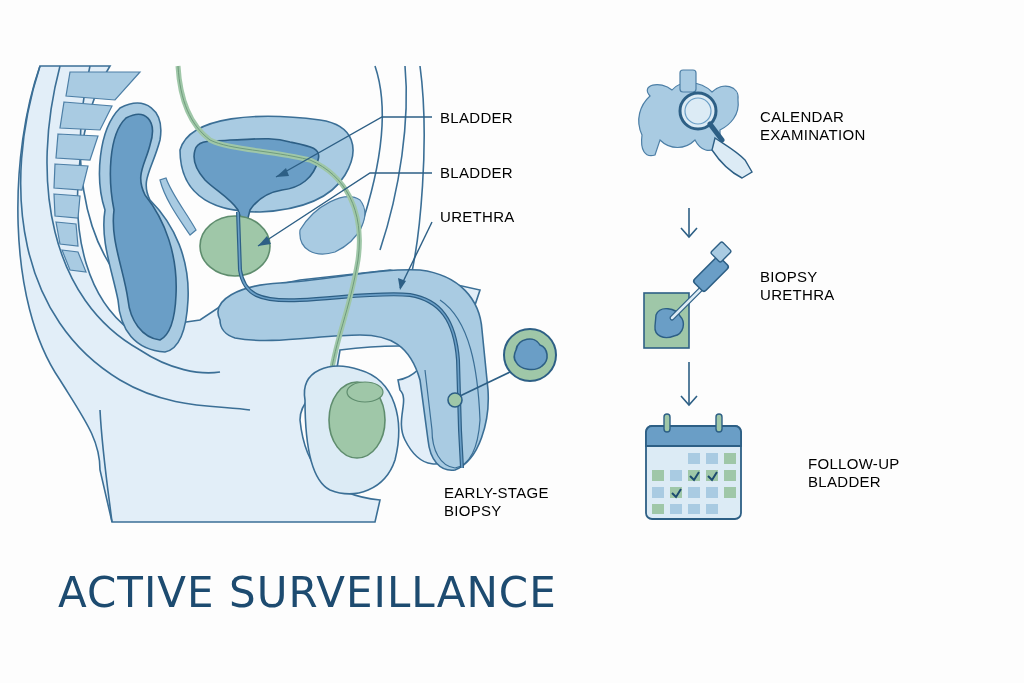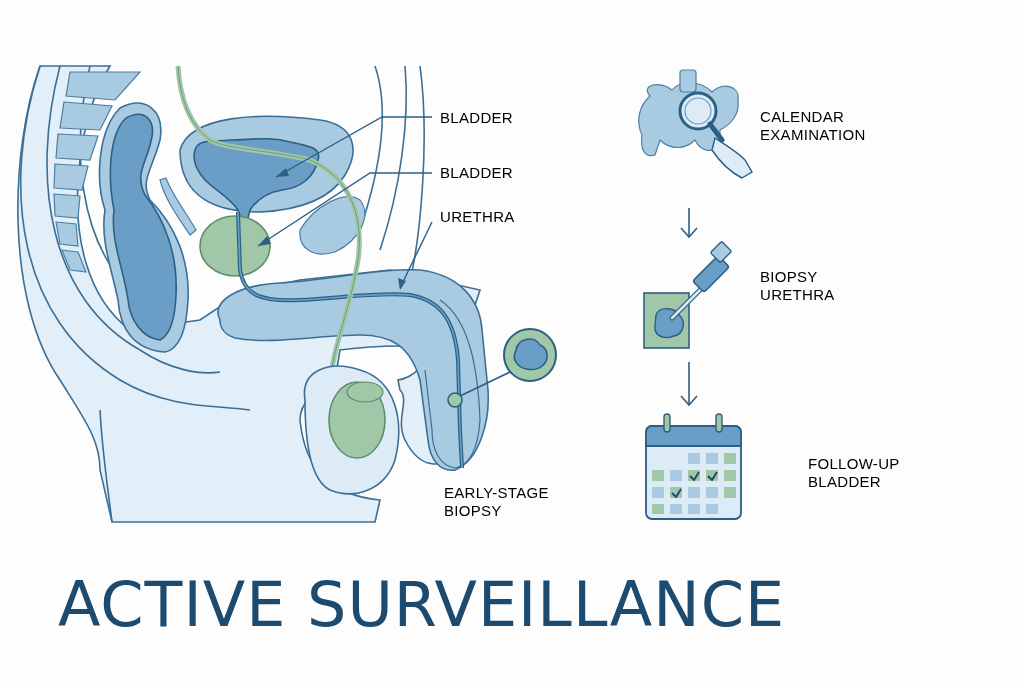--- a/index.html
+++ b/index.html
@@ -6,7 +6,7 @@
   body{width:1024px;height:683px;position:relative;overflow:hidden;font-family:"Liberation Sans","DejaVu Sans",sans-serif;}
   .canvas{position:absolute;left:0;top:0;width:1024px;height:683px;}
   .label{position:absolute;color:#000000;font-size:15px;letter-spacing:0.3px;line-height:18px;white-space:nowrap;}
-  .title{position:absolute;left:58px;top:568px;font-size:62px;color:#1d4b70;letter-spacing:1px;font-family:"DejaVu Sans","Liberation Sans",sans-serif;font-weight:normal;}
+  .title{position:absolute;left:58px;top:568px;font-size:42px;color:#1d4b70;letter-spacing:1px;font-family:"DejaVu Sans","Liberation Sans",sans-serif;font-weight:normal;}
 </style>
 </head>
 <body>

